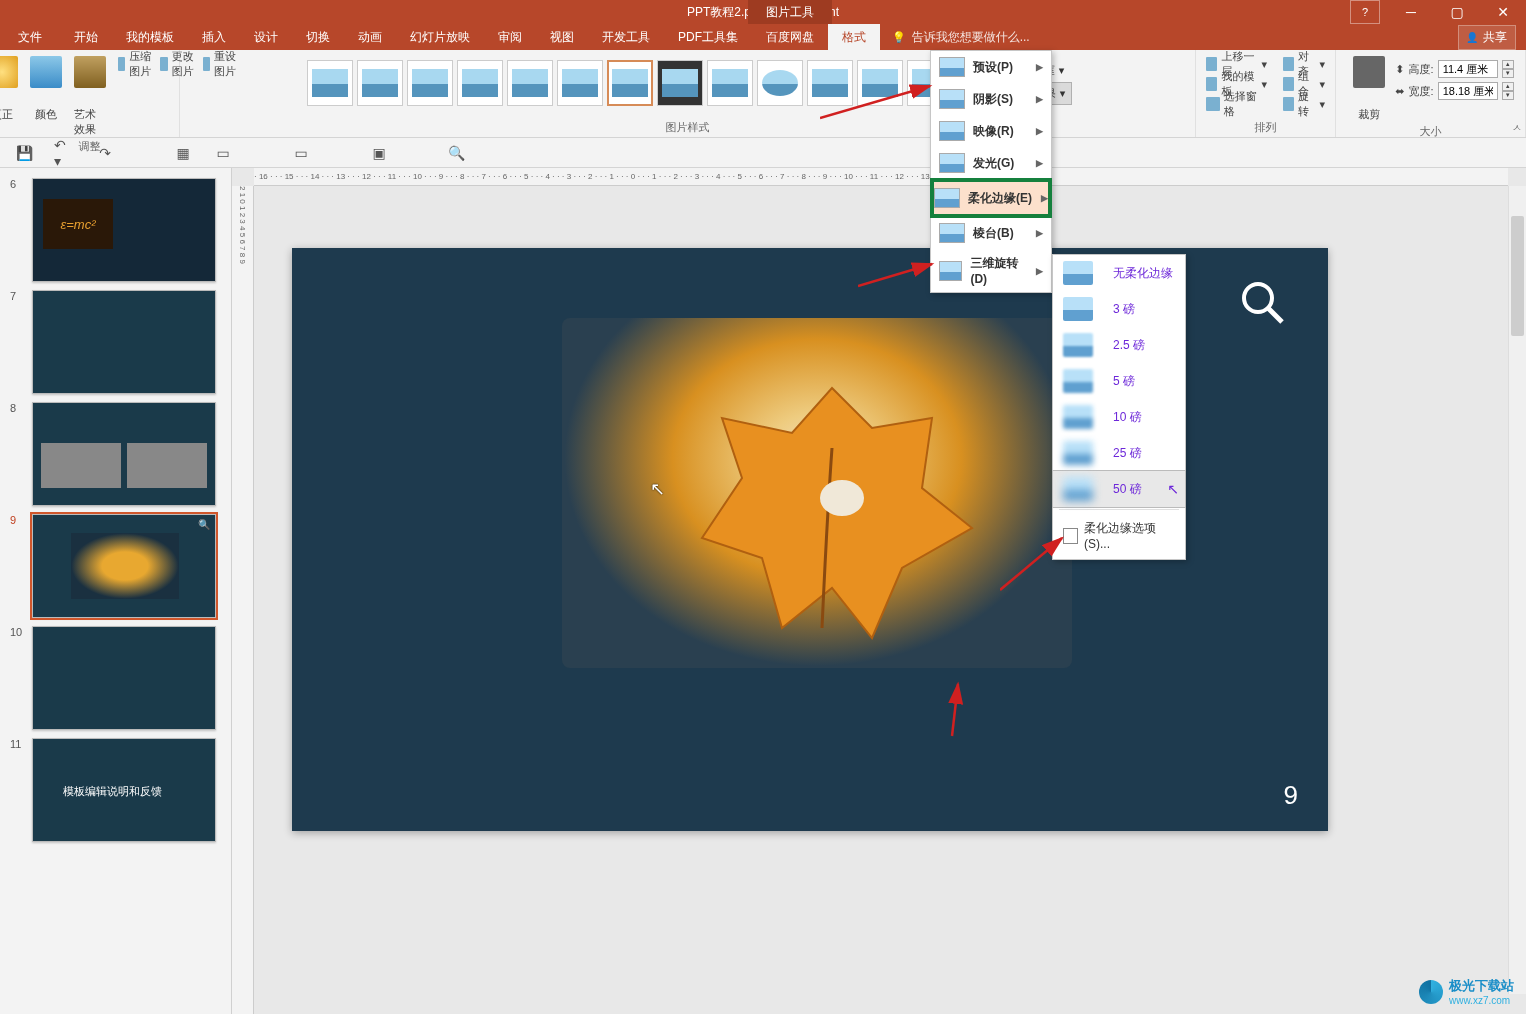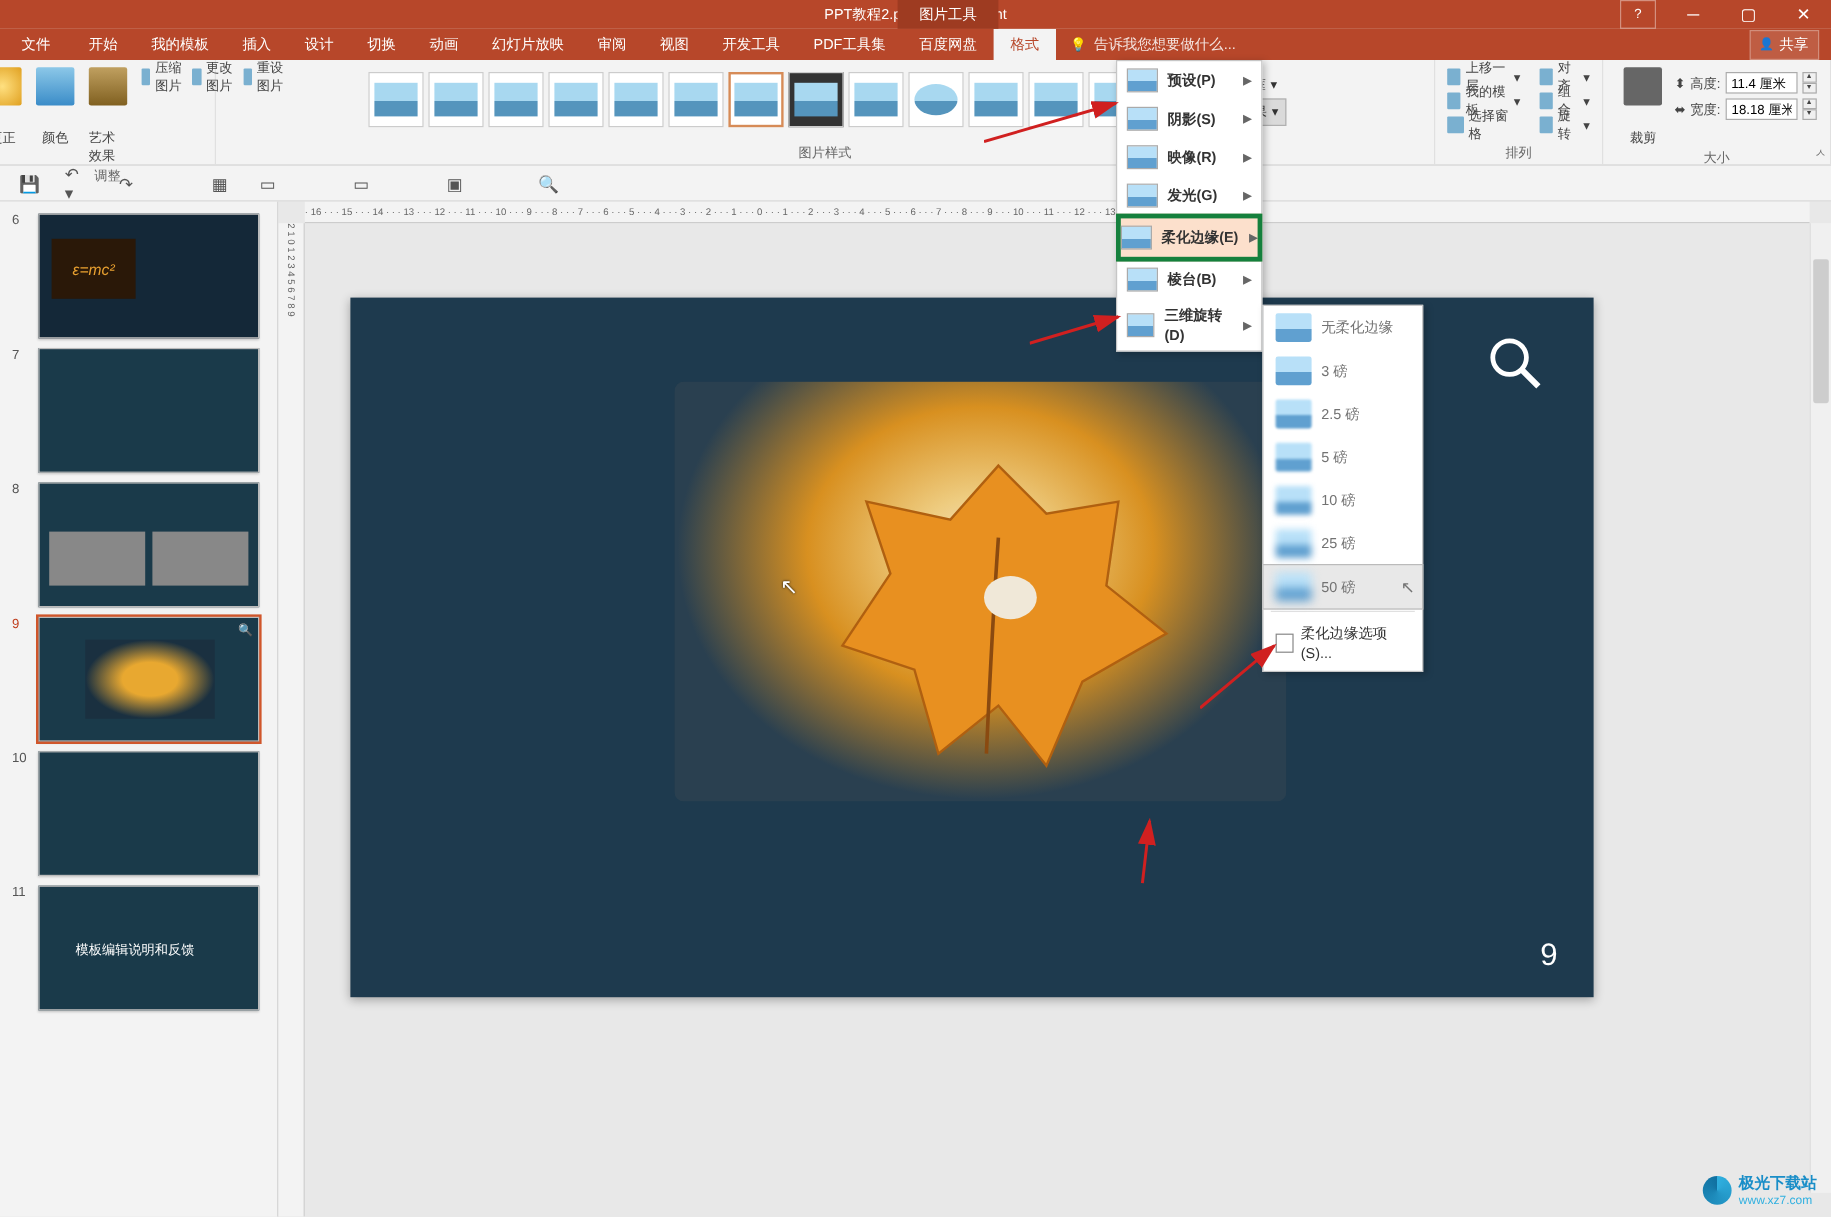--- a/index.html
+++ b/index.html
@@ -88,7 +88,7 @@
 .effect-item.hover { background: #fce0cc; border: 4px solid #15803d; margin: -1px; padding: 6px 0; }
 
 .soft-submenu { position: absolute; top: 254px; left: 1052px; width: 134px; background: #fff; border: 1px solid #c6c6c6; box-shadow: 2px 2px 6px rgba(0,0,0,.25); z-index: 101; }
-.soft-item { display: flex; align-items: center; padding: 6px 10px; gap: 8px; font-size: 12px; color: #737373; }
+.soft-item { display: flex; align-items: center; padding: 6px 10px; gap: 20px; font-size: 12px; color: #6d28d9; }
 .soft-item .sic { width: 30px; height: 24px; background: linear-gradient(#b8e0f8 55%, #60a0d0 55%); border-radius: 2px; }
 .soft-item.hover { background: #e8e8e8; border: 1px solid #bbb; margin: -1px; padding: 6px 10px; position: relative; }
 .soft-sep { height: 1px; background: #e0e0e0; margin: 2px 6px; }

